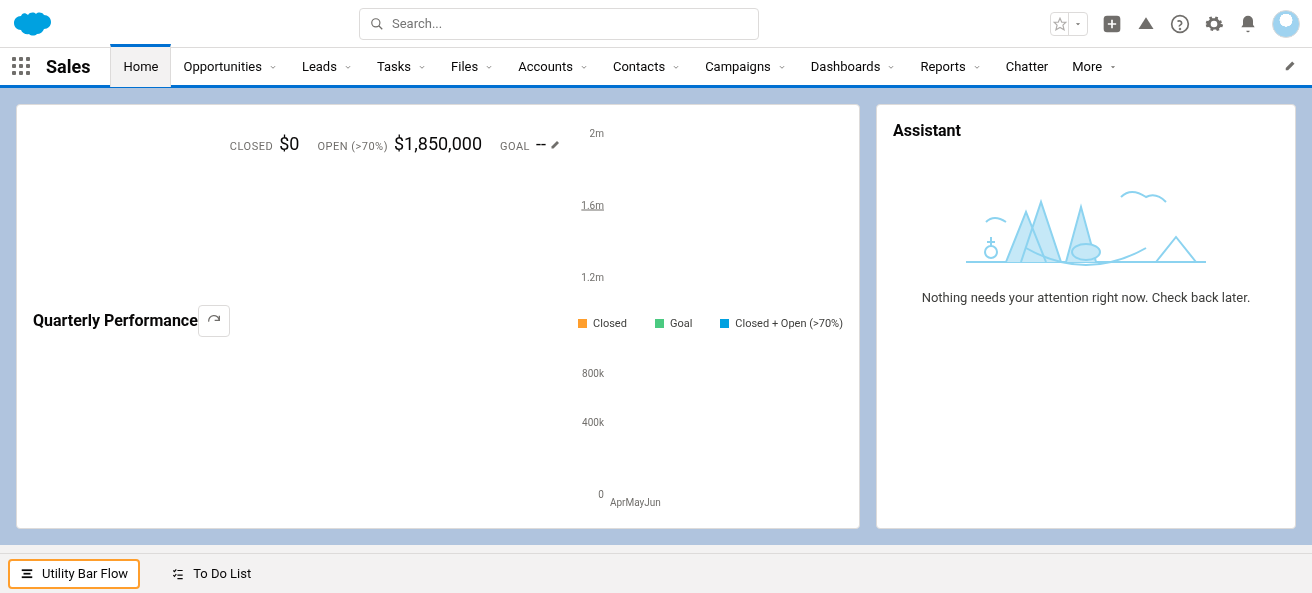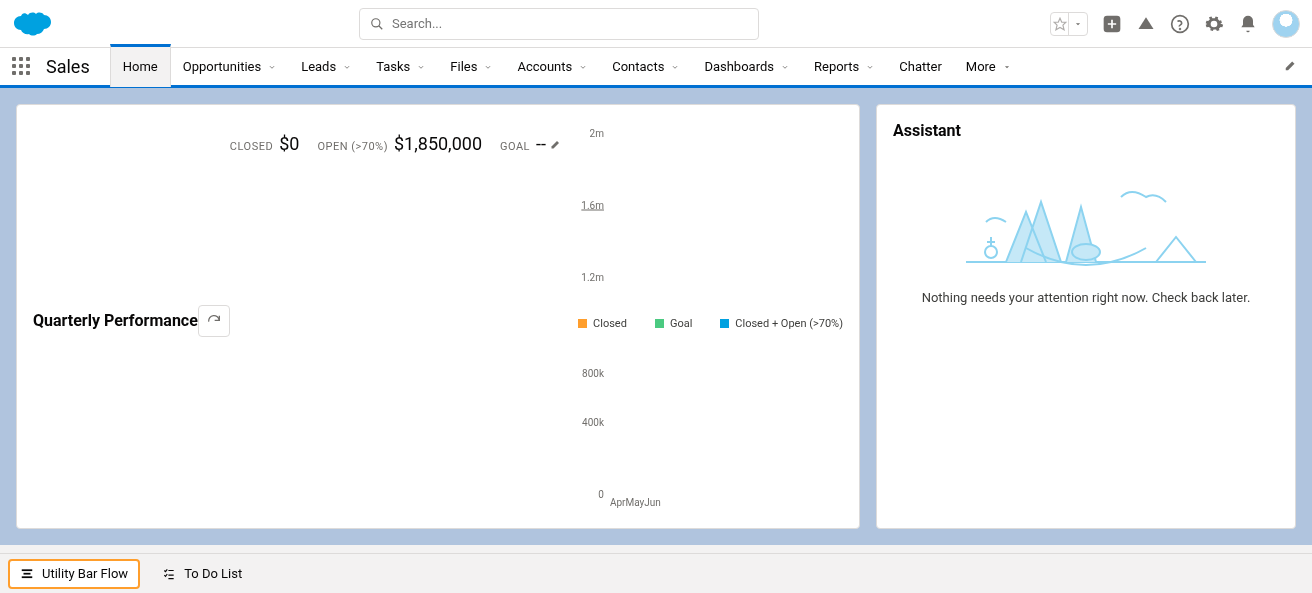--- a/index.html
+++ b/index.html
@@ -21,7 +21,7 @@
   .nav-bar{height:40px;display:flex;align-items:center;background:#fff;border-bottom:3px solid #0070d2;padding:0 8px 0 12px}
   .app-launcher{width:20px;height:20px;margin-right:14px;display:grid;grid-template-columns:repeat(3,4px);grid-template-rows:repeat(3,4px);gap:3px}
   .app-launcher span{background:#706e6b;border-radius:1px}
-  .app-name{font-size:18px;font-weight:400;margin-right:20px}
+  .app-name{font-size:18px;font-weight:700;margin-right:20px}
   .nav-tabs{display:flex;align-items:stretch;height:40px;flex:1}
   .nav-tab{display:flex;align-items:center;padding:0 12px;font-size:13px;color:#080707;gap:6px;cursor:pointer;border-top:3px solid transparent;margin-top:-3px}
   .nav-tab.active{border-top:3px solid #0070d2;background:#f3f2f2;border-left:1px solid #dddbda;border-right:1px solid #dddbda}

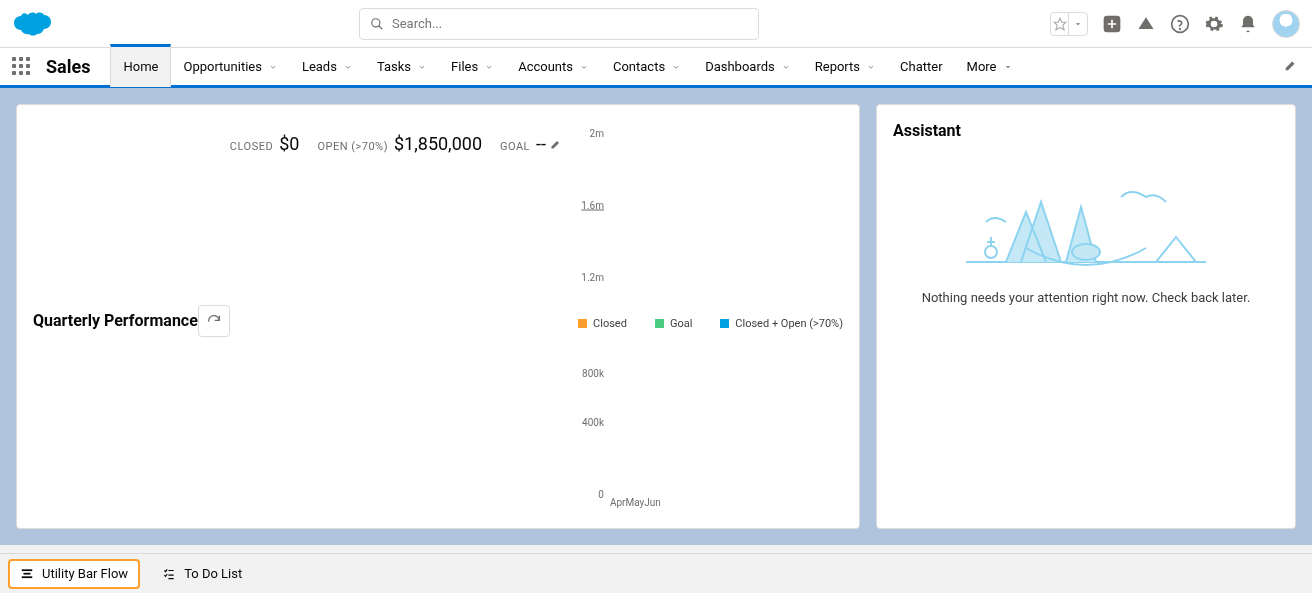--- a/index.html
+++ b/index.html
@@ -173,6 +173,12 @@
       </div>
       <div class="nav-tab">
         <span>Contacts</span>
+        <svg class="chev" viewBox="0 0 24 24">
+          <path d="M7 10l5 5 5-5" fill="none" stroke="#706e6b" stroke-width="2"></path>
+        </svg>
+      </div>
+      <div class="nav-tab">
+        <span>Campaigns</span>
         <svg class="chev" viewBox="0 0 24 24">
           <path d="M7 10l5 5 5-5" fill="none" stroke="#706e6b" stroke-width="2"></path>
         </svg>

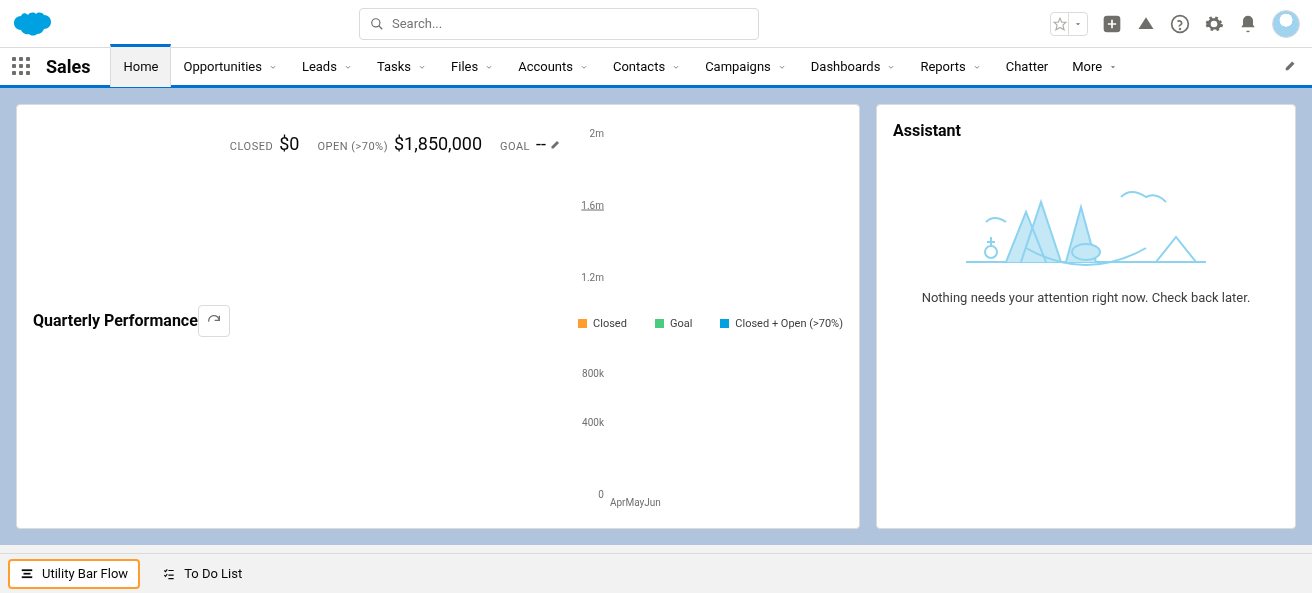--- a/index.html
+++ b/index.html
@@ -59,7 +59,7 @@
   .assistant .illus{width:240px;height:120px;margin-bottom:18px}
   .assistant .msg{font-size:13px;color:#3e3e3c;text-align:center}
   
-  .utility-bar{position:absolute;left:0;right:0;bottom:0;height:40px;background:#f3f2f2;border-top:1px solid #dddbda;display:flex;align-items:center;padding:0 8px;gap:12px}
+  .utility-bar{position:absolute;left:0;right:0;bottom:0;height:40px;background:#f3f2f2;border-top:1px solid #dddbda;display:flex;align-items:center;padding:0 8px;gap:21px}
   .util-btn{display:flex;align-items:center;gap:8px;height:30px;padding:0 10px;border-radius:4px;font-size:13px;color:#080707;cursor:pointer}
   .util-btn.highlight{border:2px solid #ff9e2c;background:#fff}
 </style>

